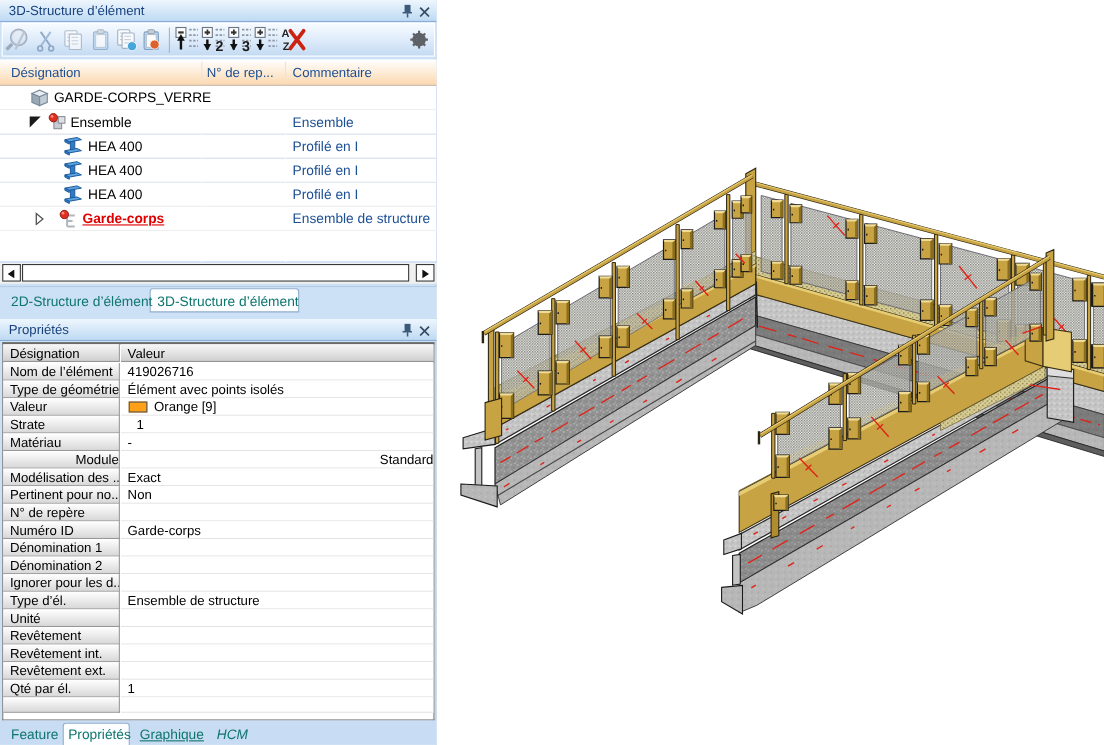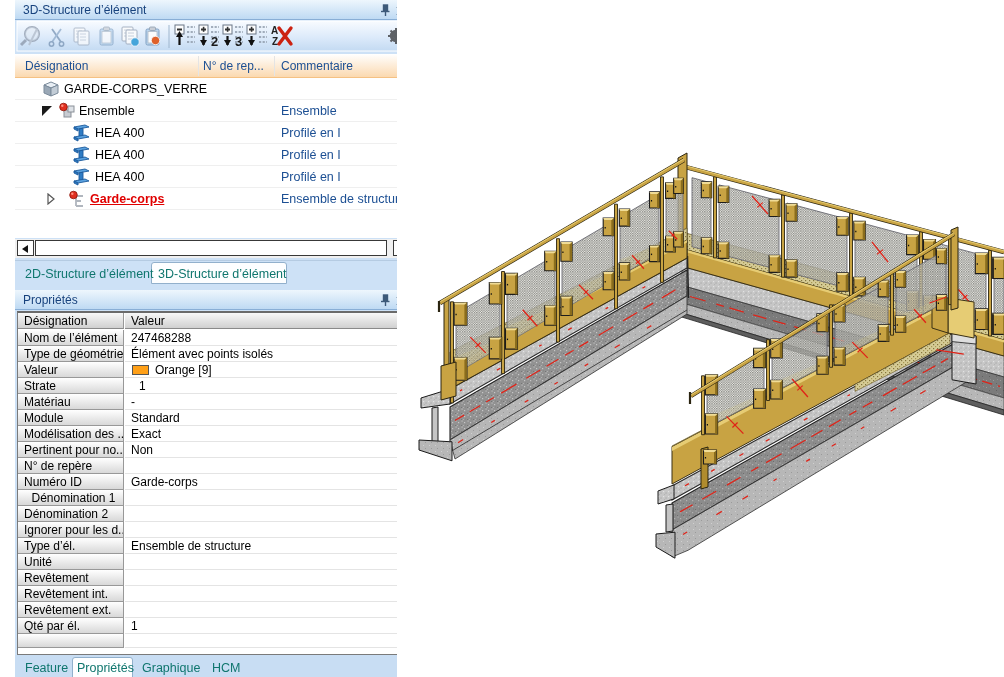--- a/index.html
+++ b/index.html
@@ -5,7 +5,7 @@
 html,body{margin:0;padding:0;width:1004px;height:677px;overflow:hidden;background:#fff;
   font-family:"Liberation Sans",sans-serif;}
 *{box-sizing:border-box;}
-#panel{position:absolute;left:15px;top:0;width:397px;height:677px;background:#cde1f6;border-right:1px solid #a8c4e0;}
+#panel{position:absolute;left:0;top:0;width:397px;height:677px;background:#cde1f6;border-right:1px solid #a8c4e0;}
 .titlebar{position:absolute;left:0;width:397px;height:20px;
   background:linear-gradient(#eef6fd,#bedaf3);
   border-bottom:1px solid #88aed6;}

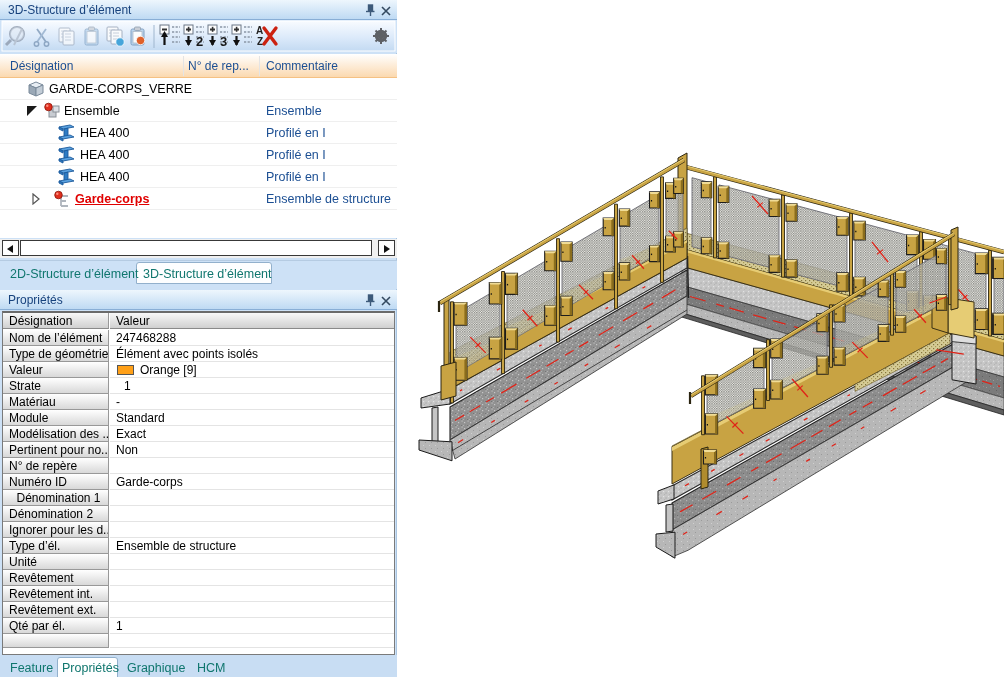--- a/index.html
+++ b/index.html
@@ -292,7 +292,7 @@
       </div>
 <div class="pr" style="top:17px;">
         <div class="lab">Nom de l’élément</div>
-        <div class="val">247468288</div>
+        <div class="val">419026716</div>
       </div>
 <div class="pr" style="top:33px;">
         <div class="lab">Type de géométrie</div>

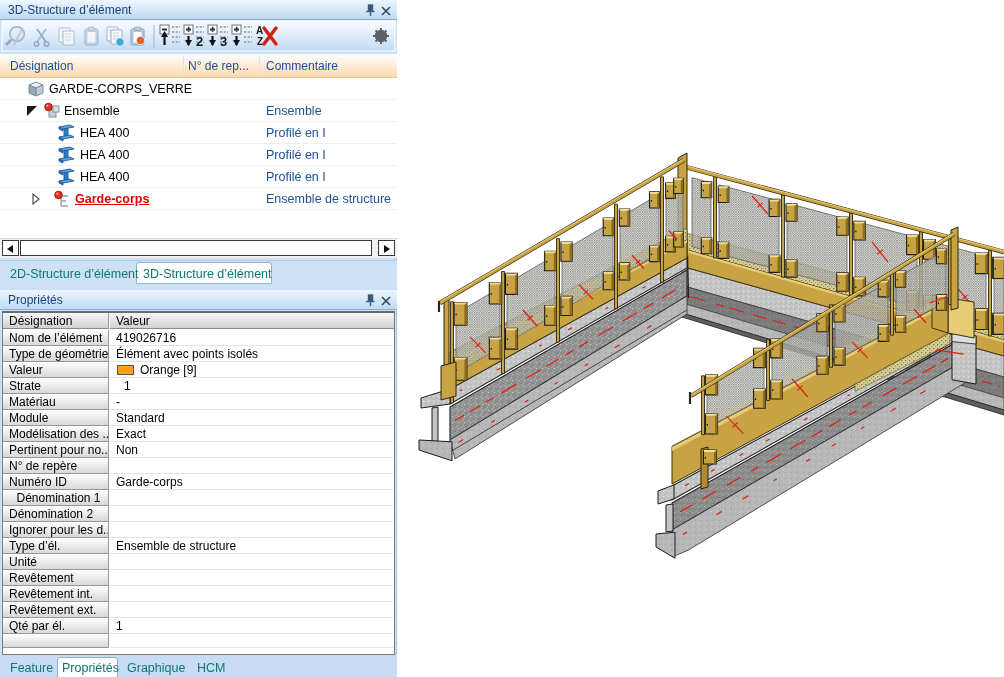--- a/index.html
+++ b/index.html
@@ -310,7 +310,7 @@
         <div class="lab">Matériau</div>
         <div class="val">-</div>
       </div>
-<div class="pr" style="top:97px;">
+<div class="pr" style="top:97px;text-align:right;">
         <div class="lab">Module</div>
         <div class="val">Standard</div>
       </div>

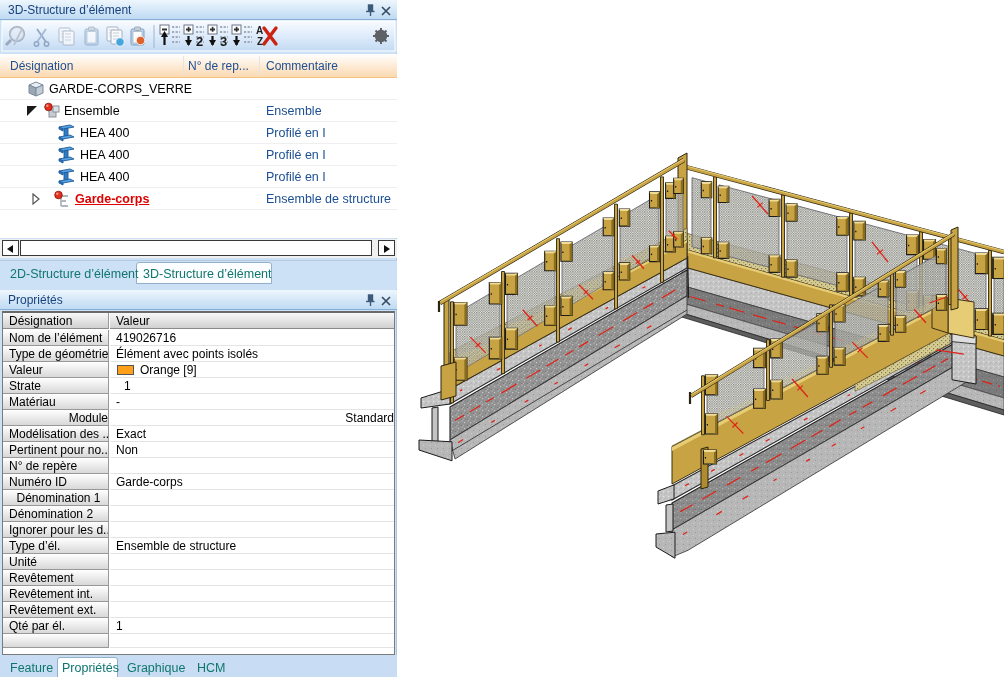--- a/index.html
+++ b/index.html
@@ -330,7 +330,7 @@
         <div class="lab">Numéro ID</div>
         <div class="val">Garde-corps</div>
       </div>
-<div class="pr" style="top:177px;text-align:center;">
+<div class="pr" style="top:177px;">
         <div class="lab">Dénomination 1</div>
         <div class="val"></div>
       </div>

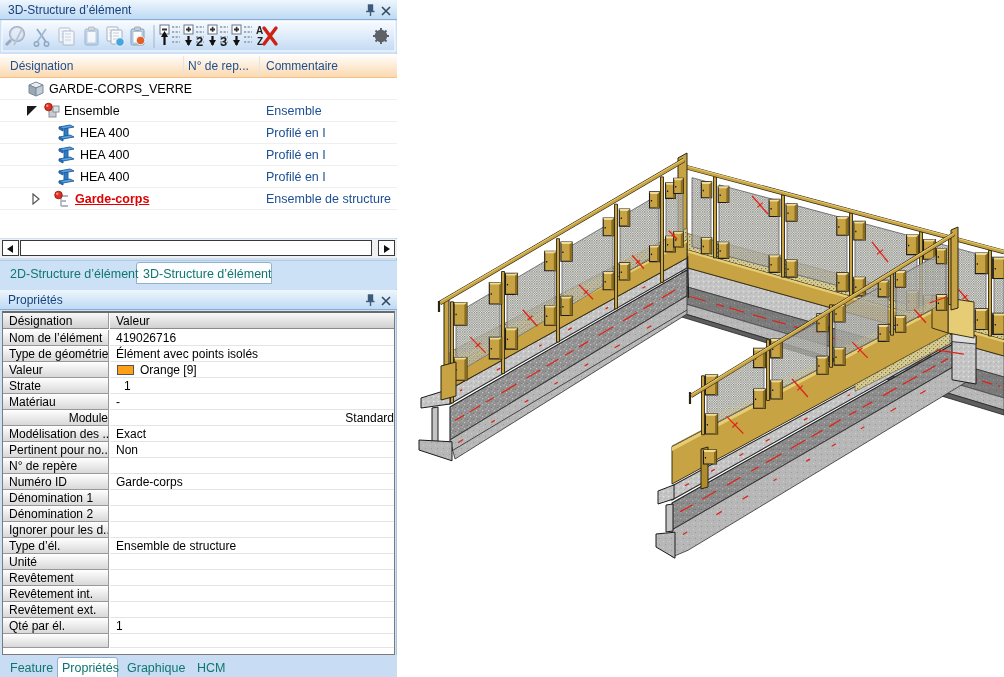--- a/index.html
+++ b/index.html
@@ -375,7 +375,7 @@
     <div class="tabbox" style="left:57px;top:2px;width:61px;height:22px;"></div>
     <div class="tab" style="left:10px;top:6px;">Feature</div>
     <div class="tab" style="left:62px;top:6px;">Propriétés</div>
-    <div class="tab" style="left:127px;top:6px;">Graphique</div>
+    <div class="tab" style="left:127px;top:6px;text-decoration:underline;">Graphique</div>
     <div class="tab" style="left:197px;top:6px;">HCM</div>
   </div>
 </div>

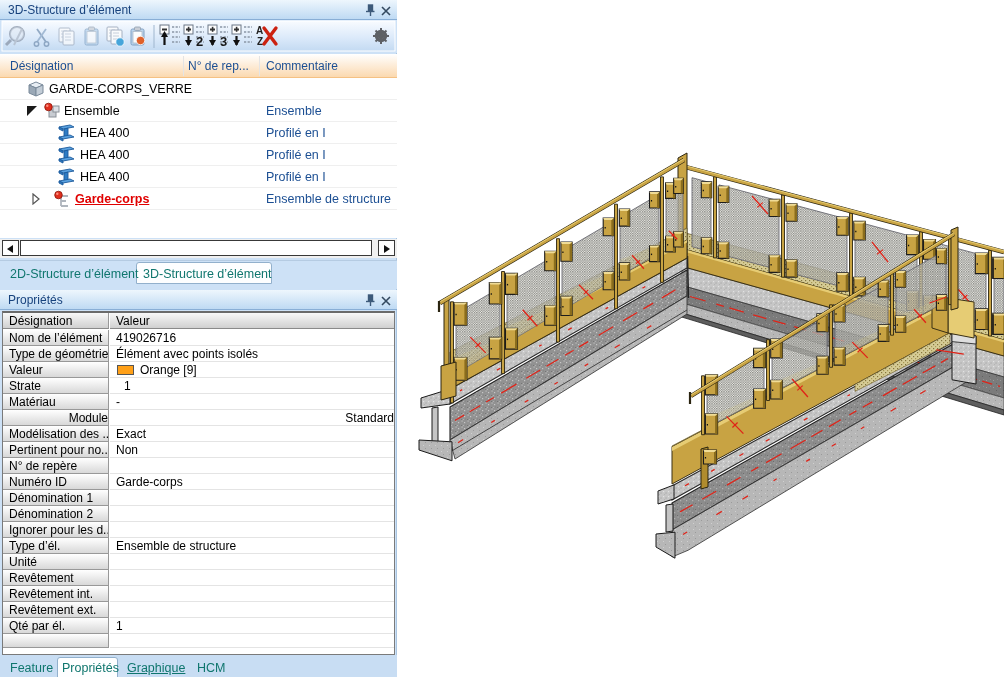--- a/index.html
+++ b/index.html
@@ -376,7 +376,7 @@
     <div class="tab" style="left:10px;top:6px;">Feature</div>
     <div class="tab" style="left:62px;top:6px;">Propriétés</div>
     <div class="tab" style="left:127px;top:6px;text-decoration:underline;">Graphique</div>
-    <div class="tab" style="left:197px;top:6px;">HCM</div>
+    <div class="tab" style="left:197px;top:6px;font-style:italic;">HCM</div>
   </div>
 </div>
 <div id="view3d"><svg width="607" height="677" viewBox="0 0 607 677">

